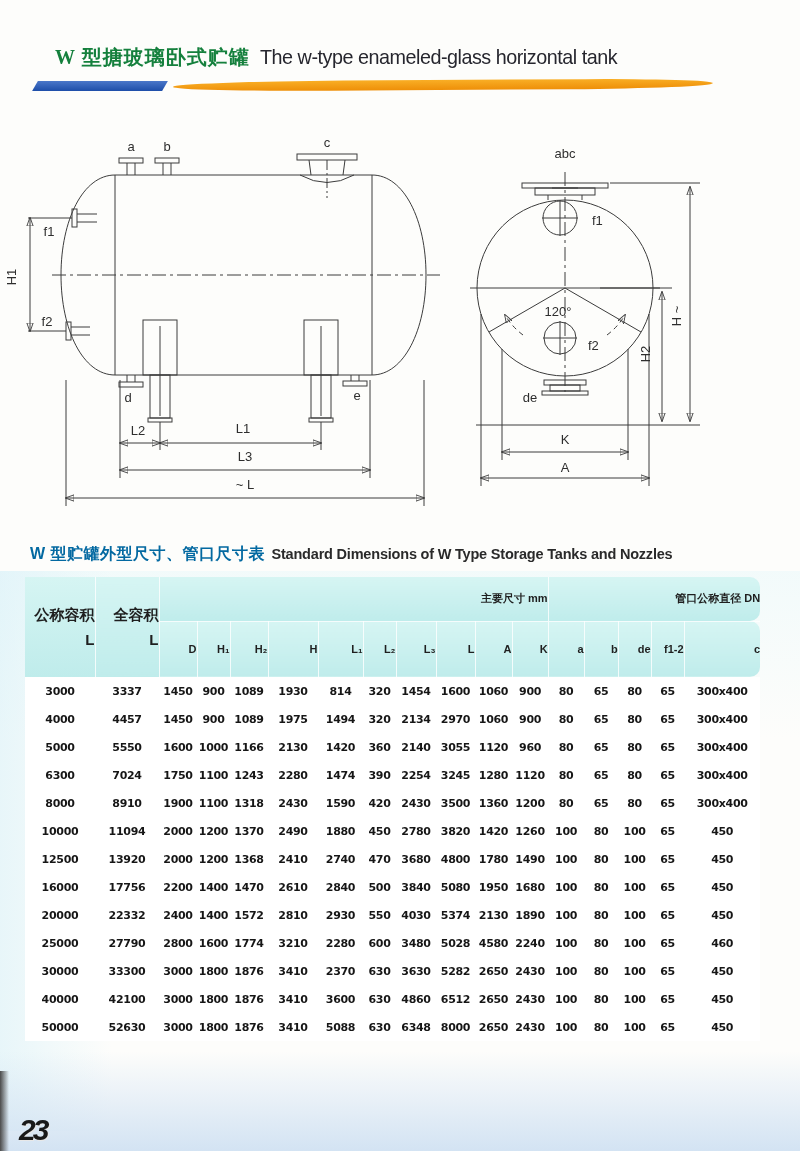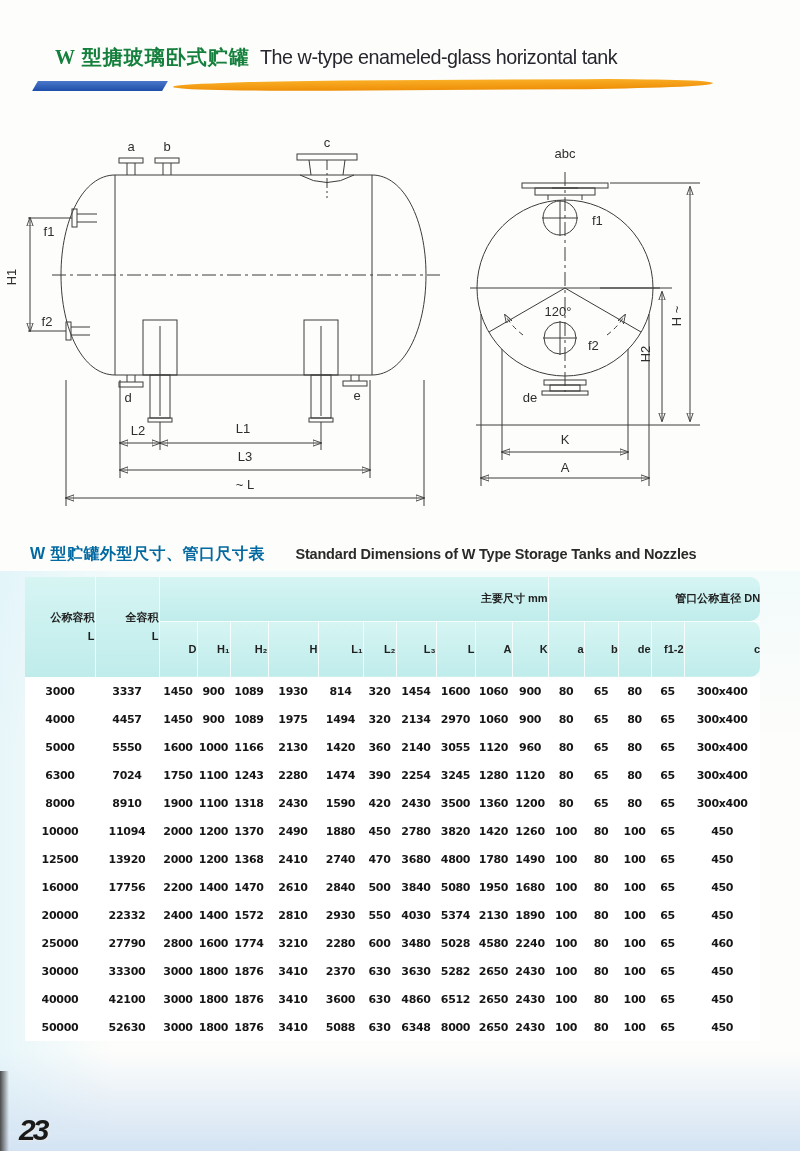--- a/index.html
+++ b/index.html
@@ -46,7 +46,7 @@
   
   .table-title { margin:14px 0 12px 30px; white-space:nowrap; }
   .tt-zh { font-size:16px; font-weight:700; color:#0369a1; letter-spacing:0.5px; }
-  .tt-en { font-size:14.5px; font-weight:600; color:#2a2a2a; margin-left:26px; letter-spacing:-0.2px; }
+  .tt-en { font-size:14.5px; font-weight:600; color:#2a2a2a; margin-left:2px; letter-spacing:-0.2px; }
   
   .table-zone { position:relative; }
   .zone-tint {

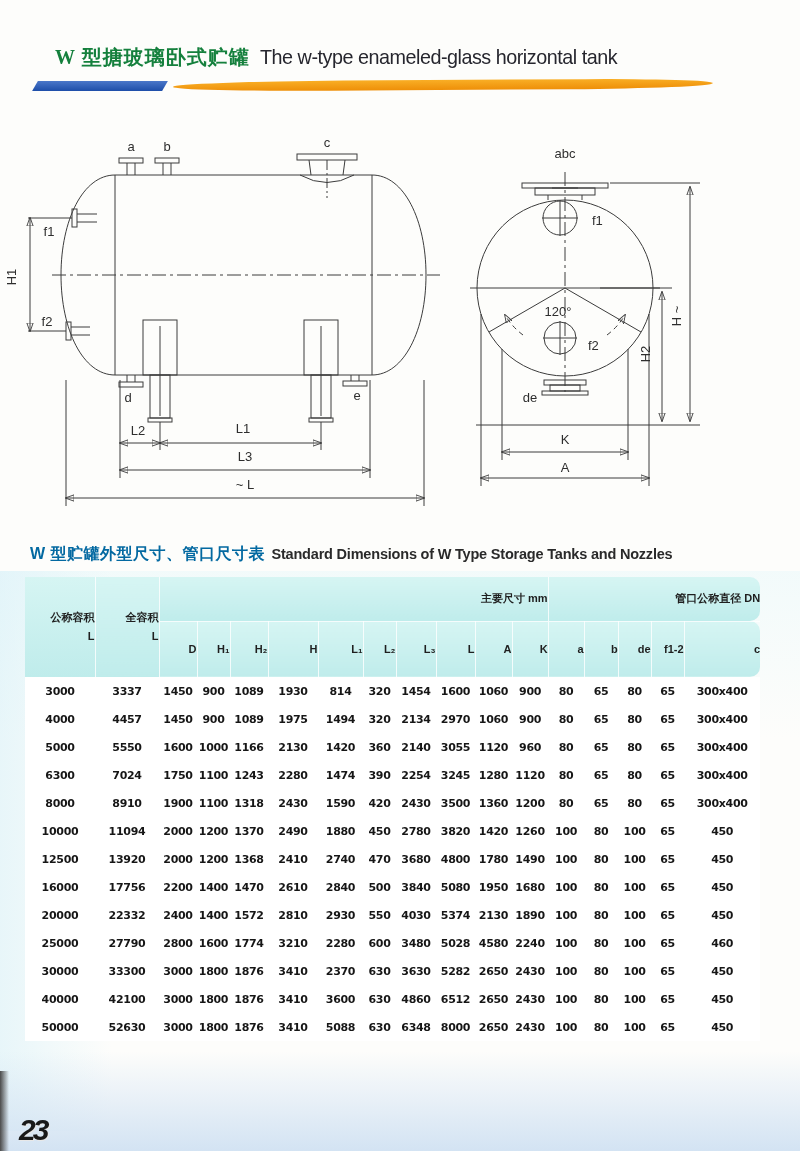--- a/index.html
+++ b/index.html
@@ -68,7 +68,7 @@
   }
   .spec-table thead tr.group-row th { height:44px; }
   .spec-table thead tr.subcol-row th { height:56px; border-top:1px solid rgba(255,255,255,.8); }
-  .spec-table thead th.volcol div { line-height:1.7; font-size:11px; }
+  .spec-table thead th.volcol div { line-height:1.7; font-size:15px; }
   .spec-table thead th:last-child { border-right:none; border-radius:0 10px 10px 0; }
   .spec-table tbody td {
     height:28px; text-align:center; vertical-align:middle;

